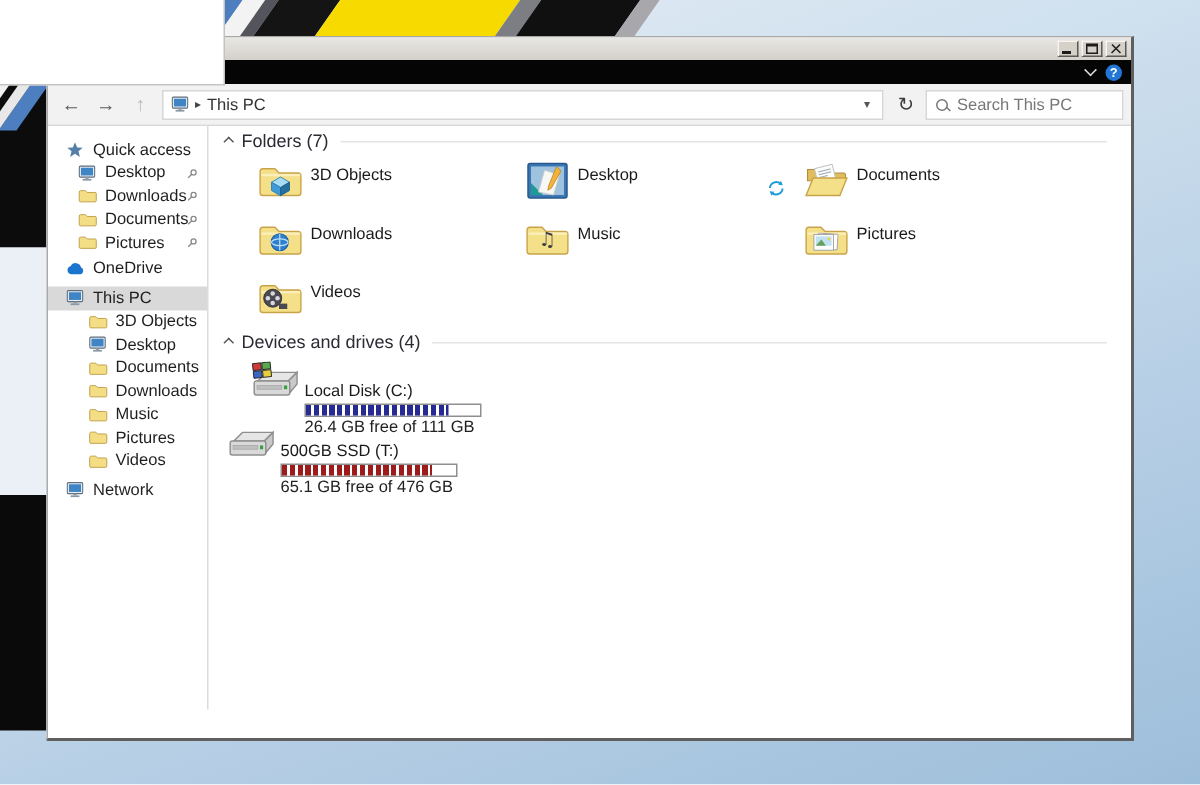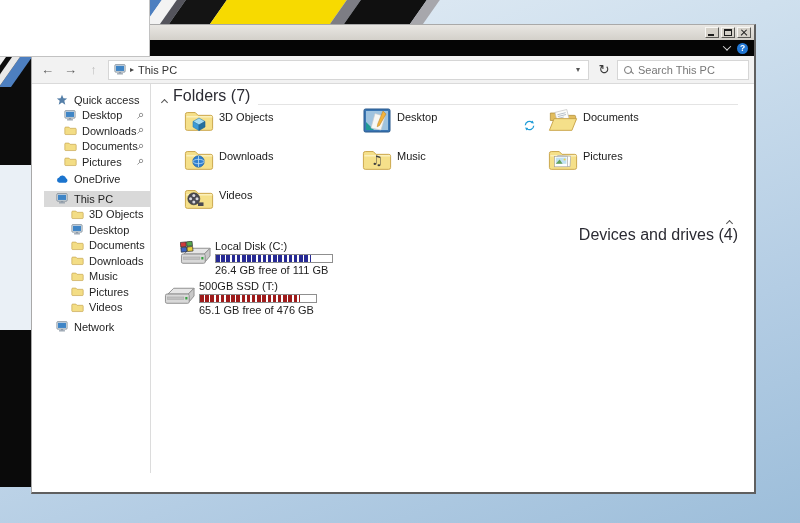--- a/index.html
+++ b/index.html
@@ -67,7 +67,7 @@
   .searchbox input { border:none; outline:none; width:100%; font-size:11px; color:#444; background:transparent; }
   .searchbox input::placeholder { color:#777; opacity:1; }
 
-  .winbody { display:flex; height:389px;padding-left:12px; }
+  .winbody { display:flex; height:389px; }
   .sidebar { width:106px; padding-top:8px; font-size:11px; color:#1f1f1f; overflow:hidden; flex:none; }
   .side-item { height:15.5px; display:flex; align-items:center; gap:5px; padding-left:12px; position:relative; white-space:nowrap; }
   .side-item.lvl1 { padding-left:20px; }

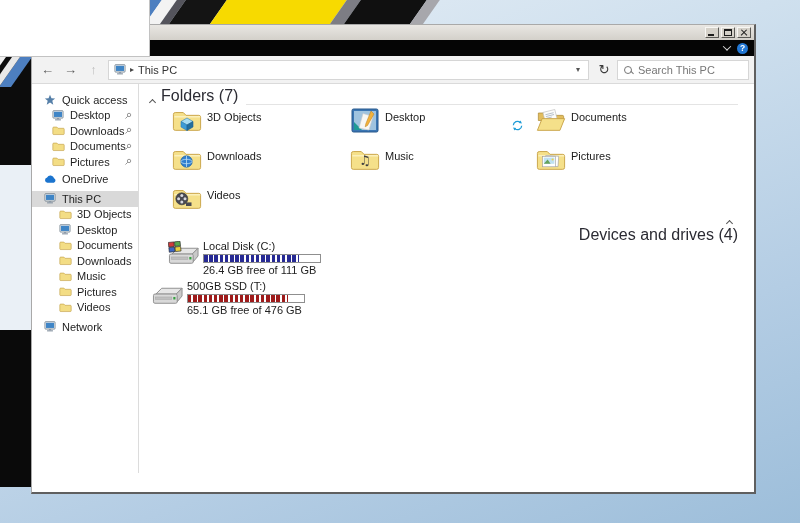--- a/index.html
+++ b/index.html
@@ -79,7 +79,7 @@
   .vsep { width:1px; background:#dcdcdc; flex:none; }
   .content { flex:1; position:relative; font-size:11px; overflow:hidden; }
 
-  .group-hdr { position:absolute; left:11px; right:16px; display:flex; align-items:flex-end; color:#2b2b33; font-size:16px; }
+  .group-hdr { position:absolute; left:11px; right:16px; display:flex; align-items:center; color:#2b2b33; font-size:12px; }
   .hdr-chev { width:5px; height:5px; border-left:1px solid #555; border-top:1px solid #555; transform:rotate(45deg);
               margin-right:6px; flex:none; }
   .hdr-line { flex:1; height:1px; background:#e4e4e4; margin-left:8px; }

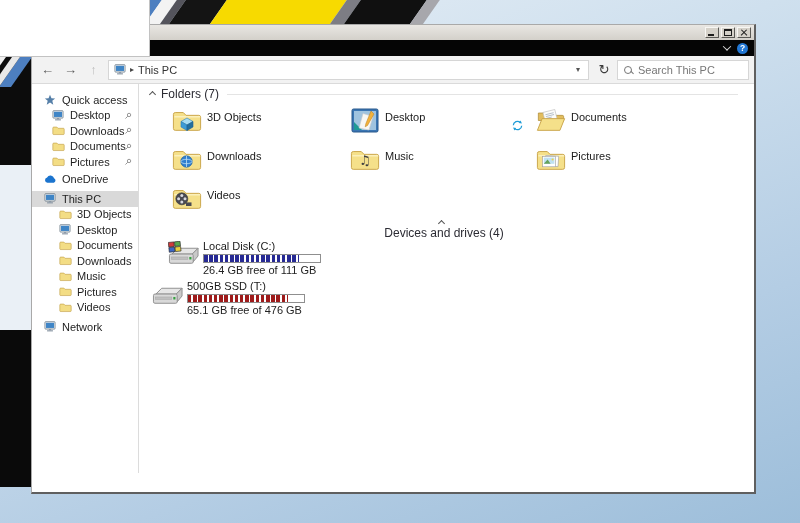--- a/index.html
+++ b/index.html
@@ -83,7 +83,7 @@
   .hdr-chev { width:5px; height:5px; border-left:1px solid #555; border-top:1px solid #555; transform:rotate(45deg);
               margin-right:6px; flex:none; }
   .hdr-line { flex:1; height:1px; background:#e4e4e4; margin-left:8px; }
-  .hdr-folders { top:3px; } .hdr-devices { top:137px;flex-direction:column; }
+  .hdr-folders { top:3px; } .hdr-devices { top:137px; }
 
   .tile { position:absolute; width:172px; height:36px; }
   .ticon { position:absolute; left:0; top:0; width:30px; height:30px; }

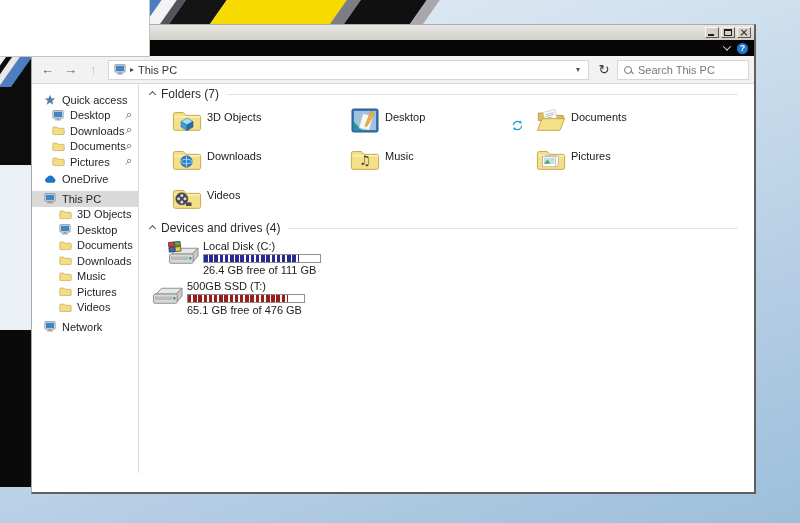--- a/index.html
+++ b/index.html
@@ -102,7 +102,7 @@
   .dicon { position:absolute; left:0; top:3px; width:31px; height:24px; }
   .dflag { position:absolute; left:0px; top:-3px; width:14px; height:12px; }
   .dinfo { position:absolute; left:35px; top:0; width:150px; }
-  .dname { line-height:11px; color:#1a1a1a; }
+  .dname { line-height:11px; color:#1a1a1a;margin-top:15px; }
   .dbar { margin-top:2px; width:118px; height:9px; border:1px solid #8f8f8f; background:#fff; }
   .dbar-fill { height:100%; }
   .dfree { margin-top:2px; line-height:11px; color:#222; }

